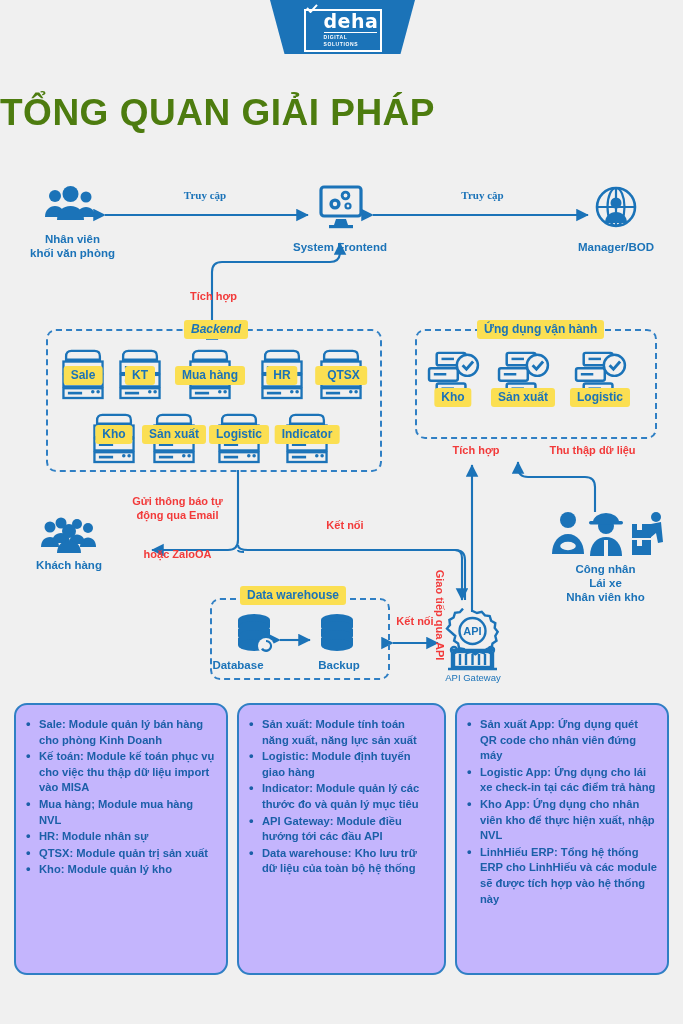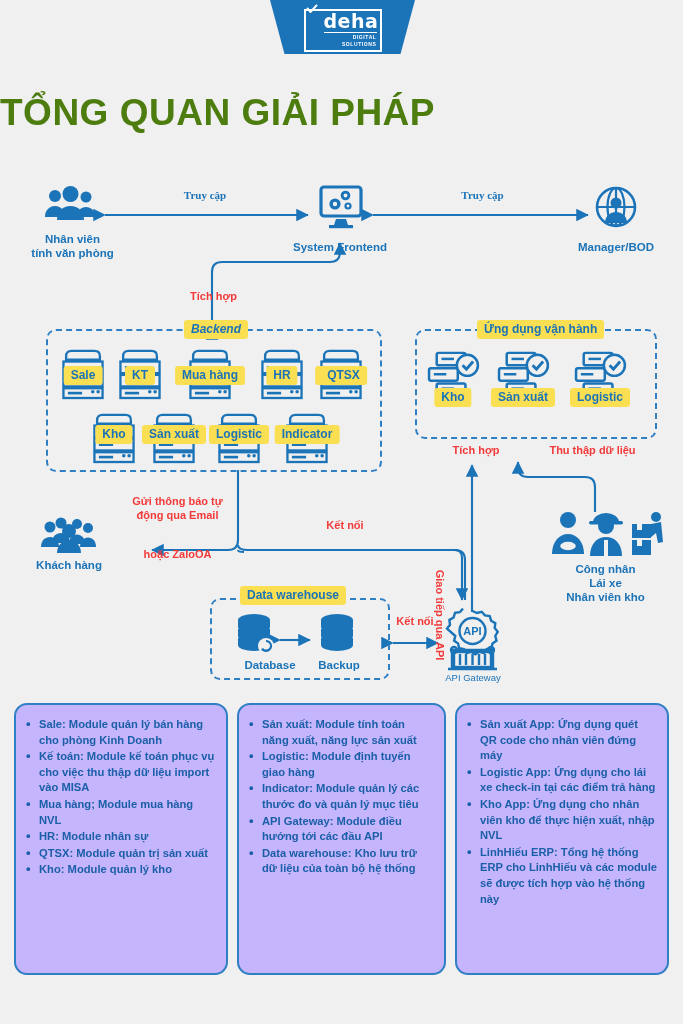--- a/index.html
+++ b/index.html
@@ -21,7 +21,7 @@
   .logo-inner {
     position: absolute; left: 50%; top: 9px; transform: translateX(-50%);
     width: 78px; border: 2px solid #fff; padding: 1px 3px 2px 18px;
-    text-align: right;
+    text-align: left;
   }
   .logo-word {
     color: #fff; font-size: 19px; font-weight: bold; letter-spacing: .5px;

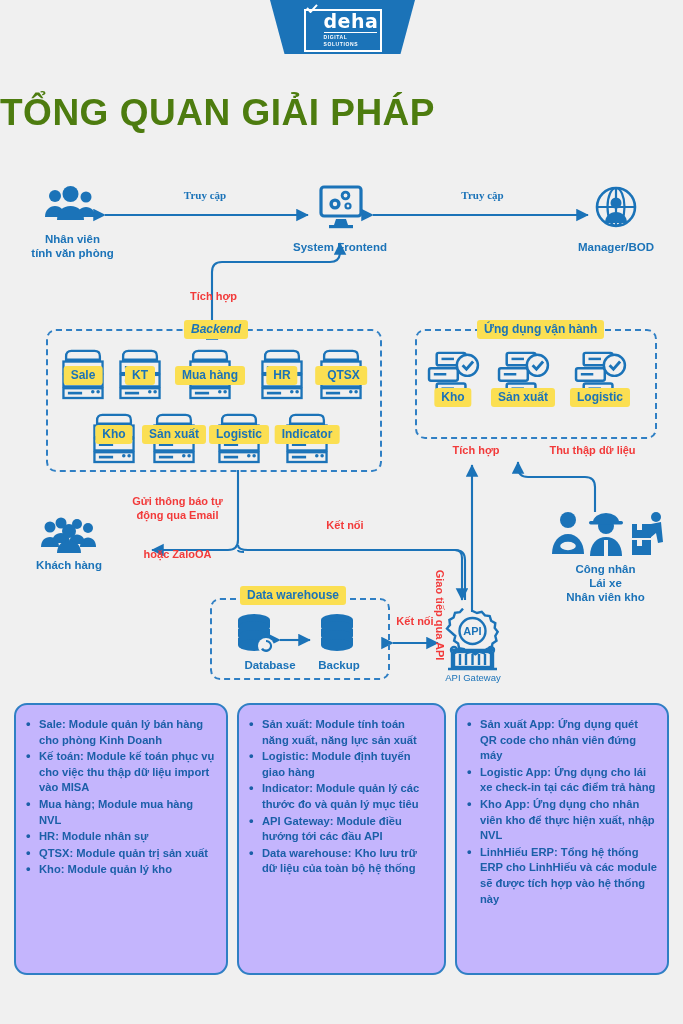--- a/index.html
+++ b/index.html
@@ -145,7 +145,7 @@
   </svg>
   <div class="node-label" style="left:5px;top:232px;width:135px;">
     <span>Nhân viên</span><br>
-    <span>tính văn phòng</span>
+    <span>khối văn phòng</span>
   </div>
 
   <svg class="icon" style="left:318px;top:185px;width:46px;height:44px;" viewBox="0 0 46 44">

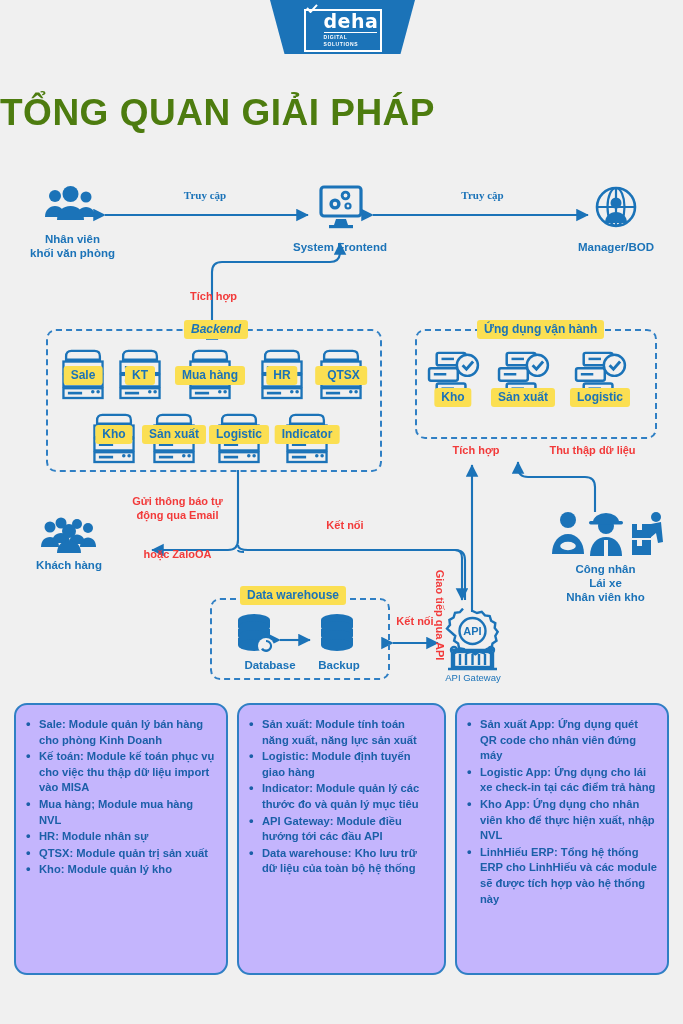--- a/index.html
+++ b/index.html
@@ -450,7 +450,7 @@
       <path d="M33 28a6 6 0 1 1-5 9.2l2-1.3a3.8 3.8 0 1 0 3-5.9z"></path>
     </g>
   </svg>
-  <div class="node-label" style="left:234px;top:658px;width:72px;">Database</div>
+  <div class="node-label" style="left:202px;top:658px;width:72px;">Database</div>
 
   <svg class="icon" style="left:316px;top:612px;width:42px;height:40px;" viewBox="0 0 42 40">
     <g fill="#1b73b8">

